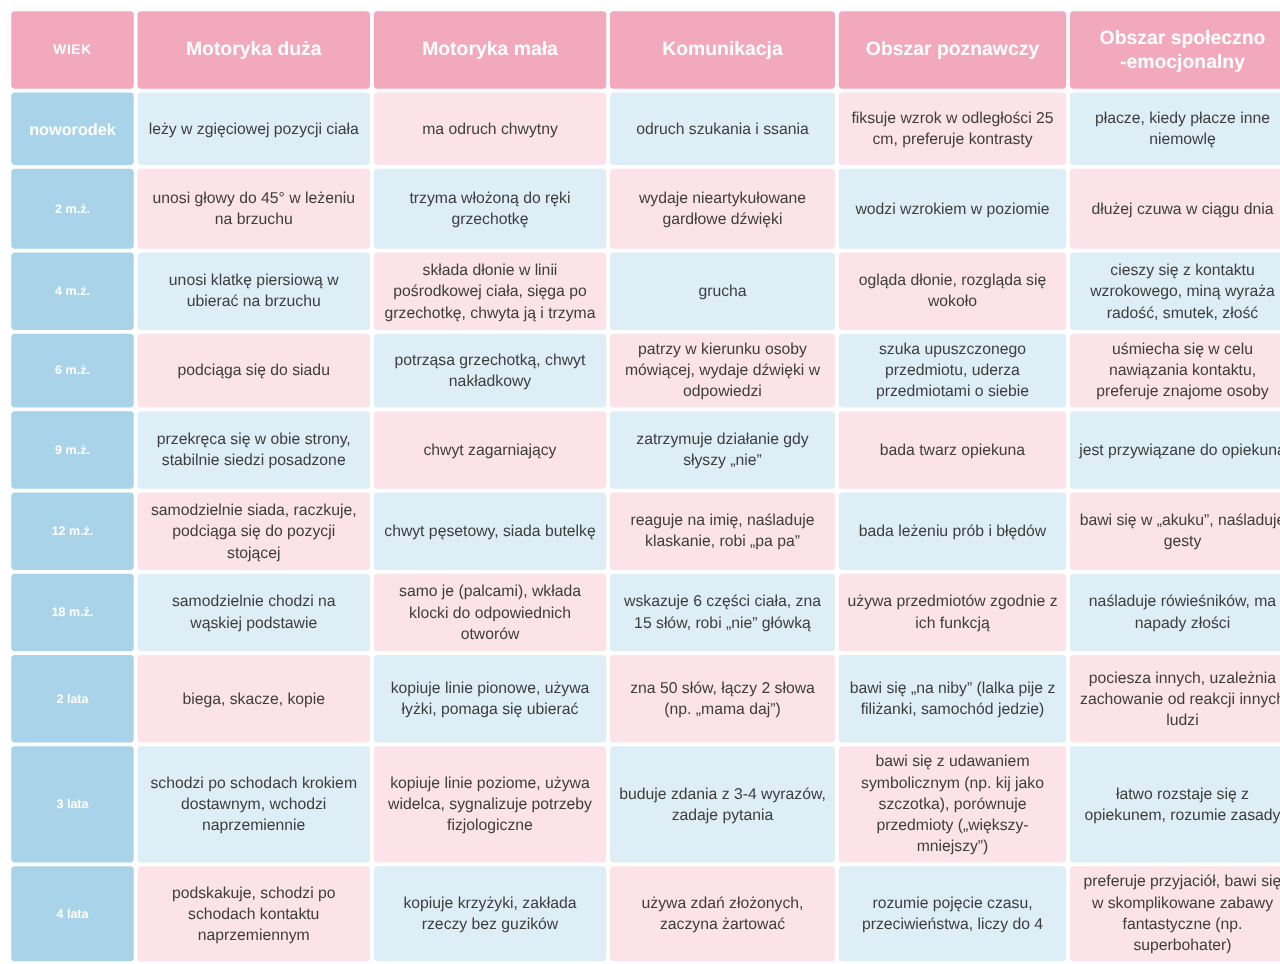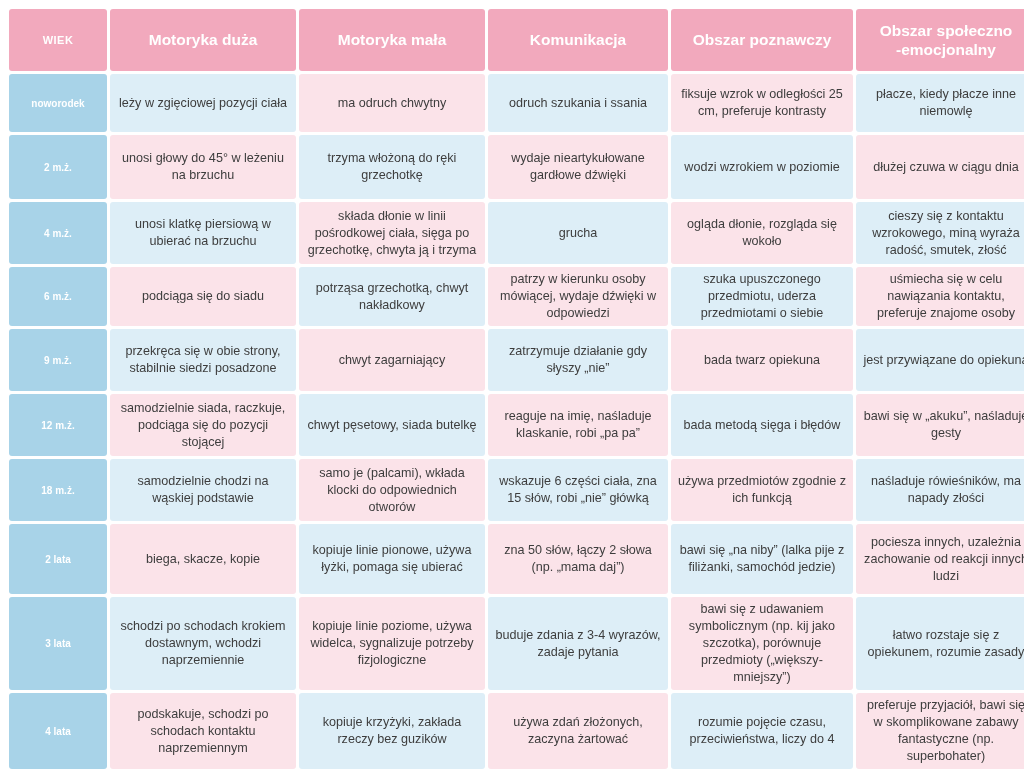--- a/index.html
+++ b/index.html
@@ -62,7 +62,7 @@
     width: 98px;
   }
   .age-cell.first {
-    font-size: 10px;
+    font-size: 13px;
   }
   
   .c-blue {

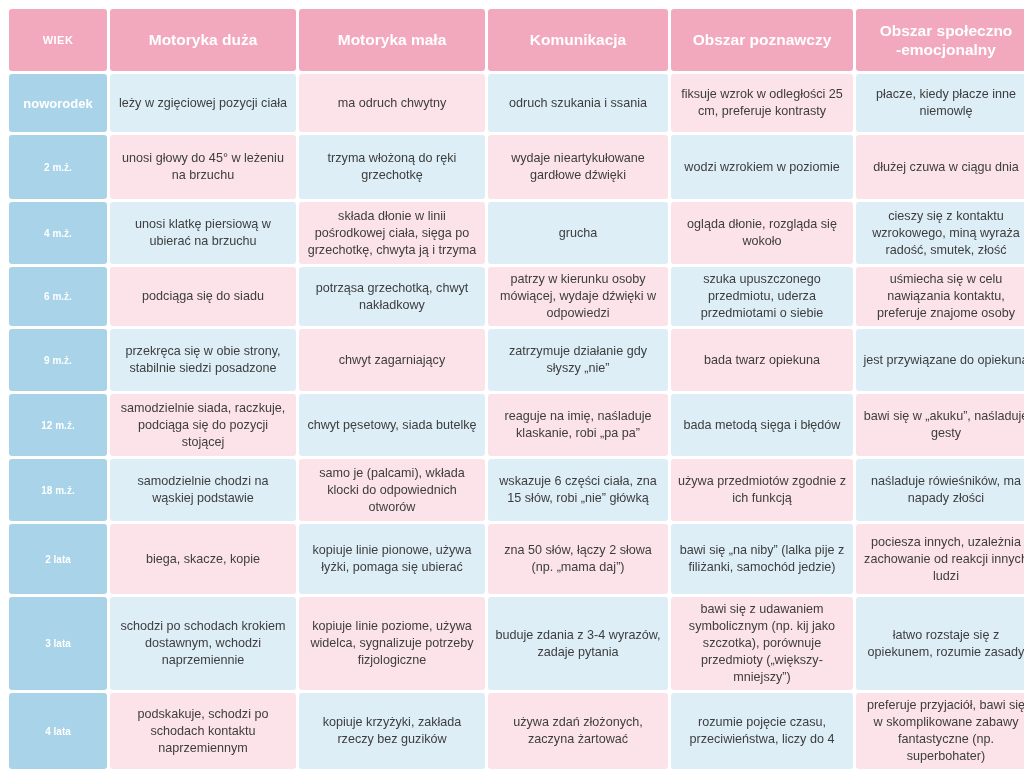--- a/index.html
+++ b/index.html
@@ -163,7 +163,7 @@
         <td class="c-pink">samodzielnie siada, raczkuje, podciąga się do pozycji stojącej</td>
         <td class="c-blue">chwyt pęsetowy, siada butelkę</td>
         <td class="c-pink">reaguje na imię, naśladuje klaskanie, robi „pa pa”</td>
-        <td class="c-blue">bada metodą sięga i błędów</td>
+        <td class="c-blue">bada leżeniu prób i błędów</td>
         <td class="c-pink">bawi się w „akuku”, naśladuje gesty</td>
       </tr>
       <tr class="r7">

